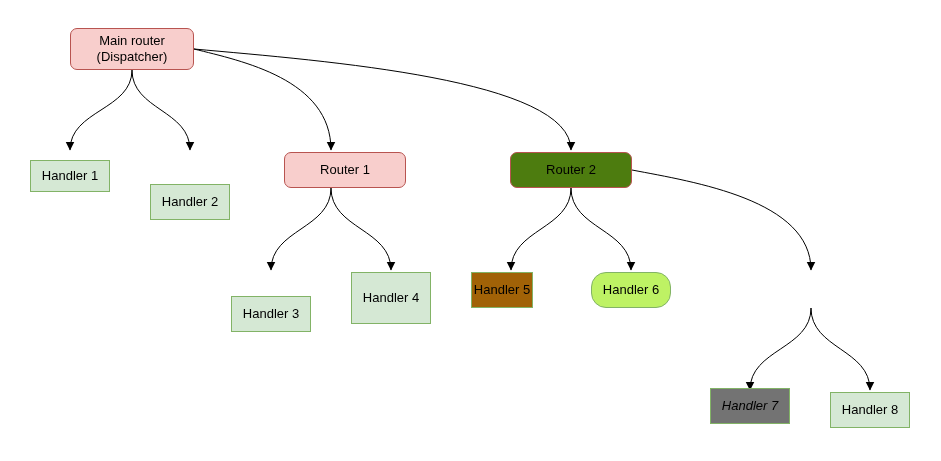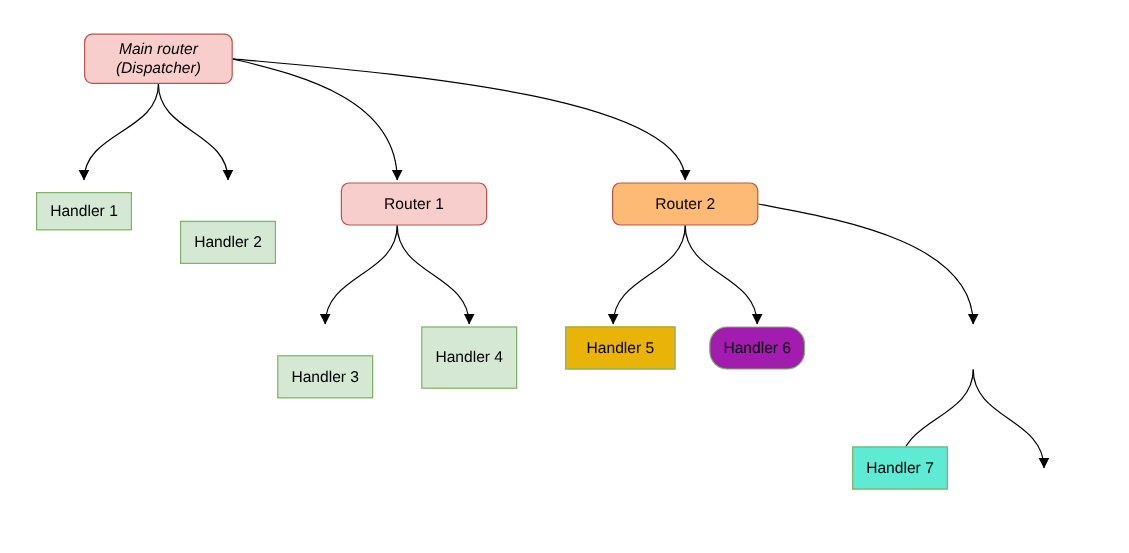--- a/index.html
+++ b/index.html
@@ -69,7 +69,7 @@
       <path d="M 811 308 C 811 349, 750 349, 750 390" class="edge" stroke="#000000" marker-end="url(#arrow)"></path>
       <path d="M 811 308 C 811 349, 870 349, 870 390" class="edge" stroke="#000000" marker-end="url(#arrow)"></path>
     </svg>
-<div class="node router" style="left: 70px; top: 28px; width: 124px; height: 42px; background: rgb(248, 206, 204); border-color: rgb(184, 84, 80); font-style: italic;">
+<div class="node router" style="left: 70px; top: 28px; width: 124px; height: 42px; background: rgb(248, 206, 204); border-color: rgb(184, 84, 80);">
       <div class="node-line">Main router</div>
       <div class="node-line">(Dispatcher)</div>
     </div>

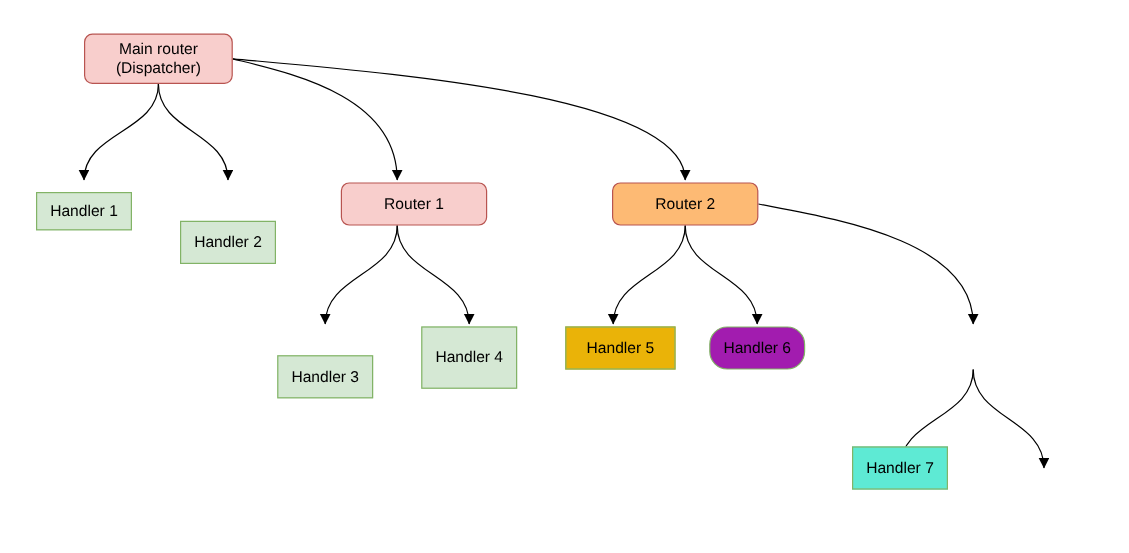--- a/index.html
+++ b/index.html
@@ -82,7 +82,7 @@
     <div class="node router" style="left: 284px; top: 152px; width: 122px; height: 36px; background: rgb(248, 206, 204); border-color: rgb(184, 84, 80);">
       <div class="node-line">Router 1</div>
     </div>
-    <div class="node router" style="left: 510px; top: 152px; width: 122px; height: 36px; background: #fdba74; border-color: rgb(184, 84, 80);">
+    <div class="node router" style="left: 510px; top: 152px; width: 122px; height: 36px; background: #4d7c0f; border-color: rgb(184, 84, 80);">
       <div class="node-line">Router 2</div>
     </div>
     <div class="node handler" style="left: 231px; top: 272px; width: 80px; height: 36px; background: rgb(213, 232, 212); border-color: rgb(130, 179, 102); margin-top: 24px;">

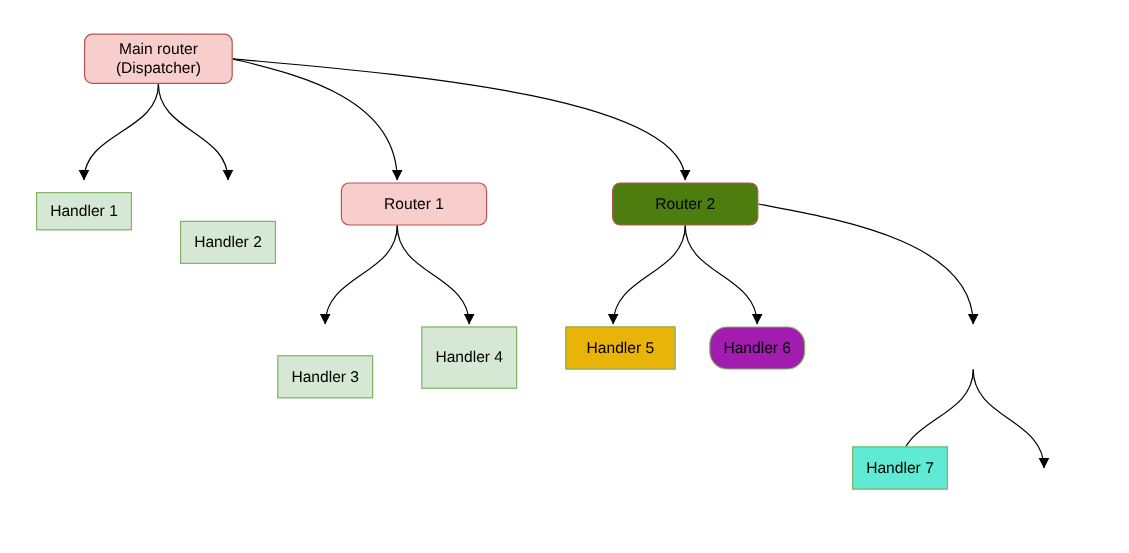--- a/index.html
+++ b/index.html
@@ -91,7 +91,7 @@
     <div class="node handler" style="left: 351px; top: 272px; width: 80px; height: 52px; background: rgb(213, 232, 212); border-color: rgb(130, 179, 102);">
       <div class="node-line">Handler 4</div>
     </div>
-    <div class="node handler" style="left: 471px; top: 272px; width: 92px; height: 36px; background: #eab308; border-color: rgb(130, 179, 102);">
+    <div class="node handler" style="left: 471px; top: 272px; width: 62px; height: 36px; background: #a16207; border-color: rgb(130, 179, 102);">
       <div class="node-line">Handler 5</div>
     </div>
     <div class="node handler" style="left: 591px; top: 272px; width: 80px; height: 36px; background: #a21caf; border-color: rgb(130, 179, 102); border-radius: 15px;">

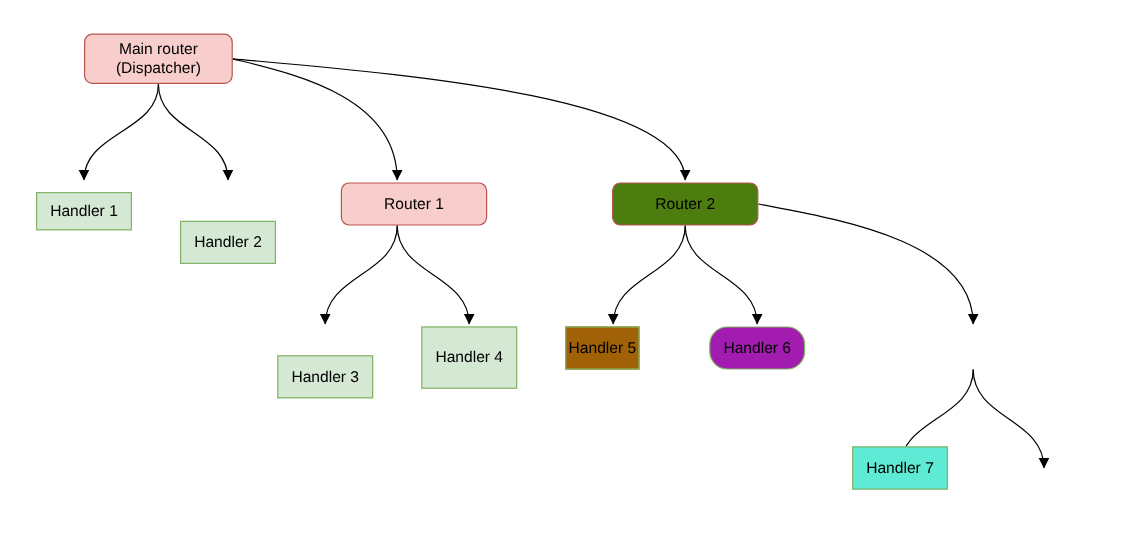--- a/index.html
+++ b/index.html
@@ -94,7 +94,7 @@
     <div class="node handler" style="left: 471px; top: 272px; width: 62px; height: 36px; background: #a16207; border-color: rgb(130, 179, 102);">
       <div class="node-line">Handler 5</div>
     </div>
-    <div class="node handler" style="left: 591px; top: 272px; width: 80px; height: 36px; background: #a21caf; border-color: rgb(130, 179, 102); border-radius: 15px;">
+    <div class="node handler" style="left: 591px; top: 272px; width: 80px; height: 36px; background: #bef264; border-color: rgb(130, 179, 102); border-radius: 15px;">
       <div class="node-line">Handler 6</div>
     </div>
     <div class="node handler" style="left: 710px; top: 372px; width: 80px; height: 36px; background: #5eead4; border-color: rgb(130, 179, 102);">

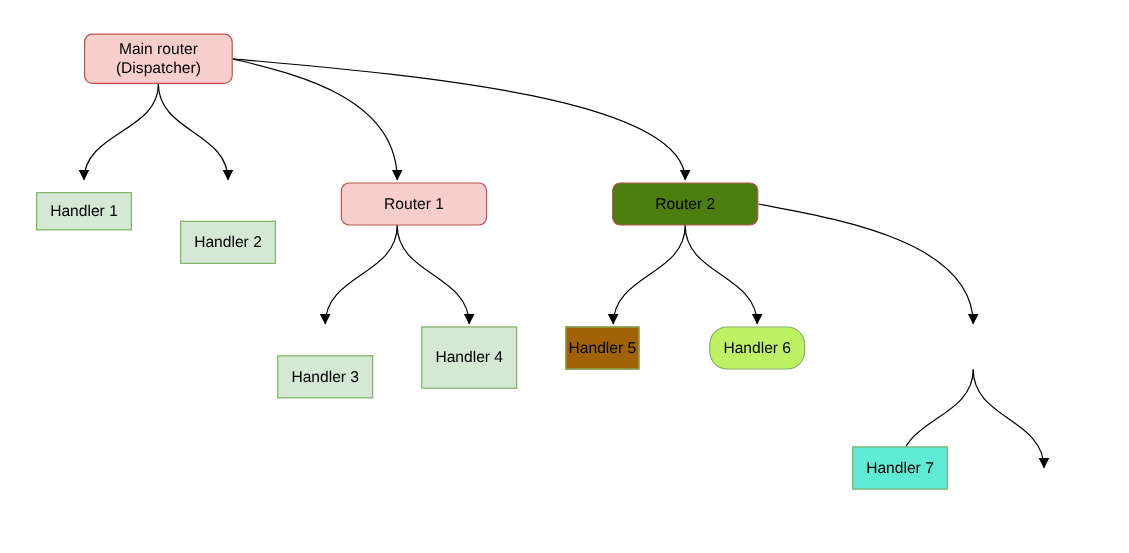--- a/index.html
+++ b/index.html
@@ -97,7 +97,7 @@
     <div class="node handler" style="left: 591px; top: 272px; width: 80px; height: 36px; background: #bef264; border-color: rgb(130, 179, 102); border-radius: 15px;">
       <div class="node-line">Handler 6</div>
     </div>
-    <div class="node handler" style="left: 710px; top: 372px; width: 80px; height: 36px; background: #5eead4; border-color: rgb(130, 179, 102);">
+    <div class="node handler" style="left: 710px; top: 388px; width: 80px; height: 36px; background: #737373; border-color: rgb(130, 179, 102); font-style: italic;">
       <div class="node-line">Handler 7</div>
     </div>
   </div>

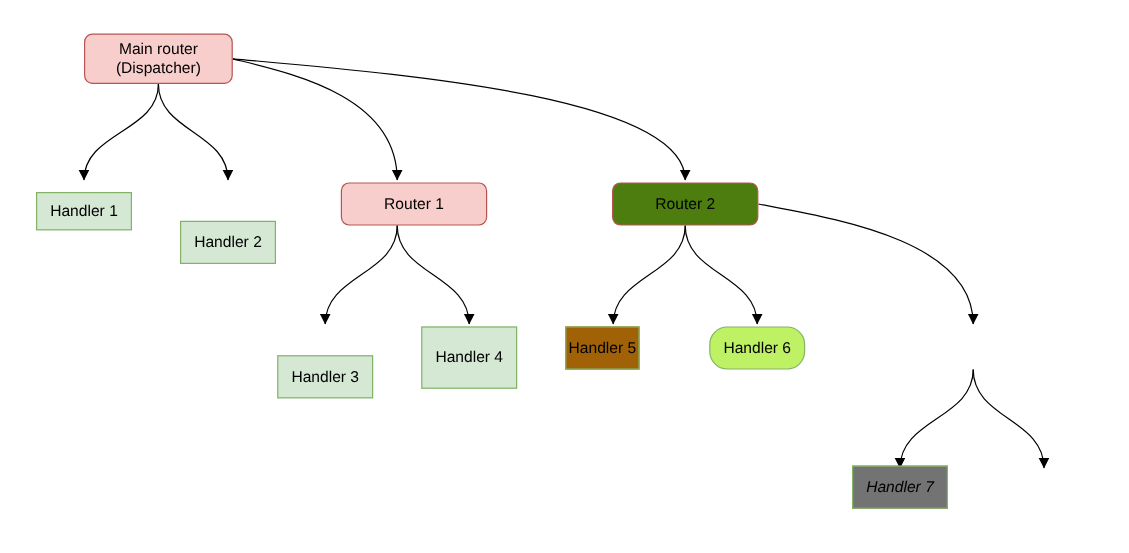--- a/index.html
+++ b/index.html
@@ -100,6 +100,9 @@
     <div class="node handler" style="left: 710px; top: 388px; width: 80px; height: 36px; background: #737373; border-color: rgb(130, 179, 102); font-style: italic;">
       <div class="node-line">Handler 7</div>
     </div>
+    <div class="node handler" style="left: 830px; top: 392px; width: 80px; height: 36px; background: rgb(213, 232, 212); border-color: rgb(130, 179, 102);">
+      <div class="node-line">Handler 8</div>
+    </div>
   </div>
 
 </body></html>

